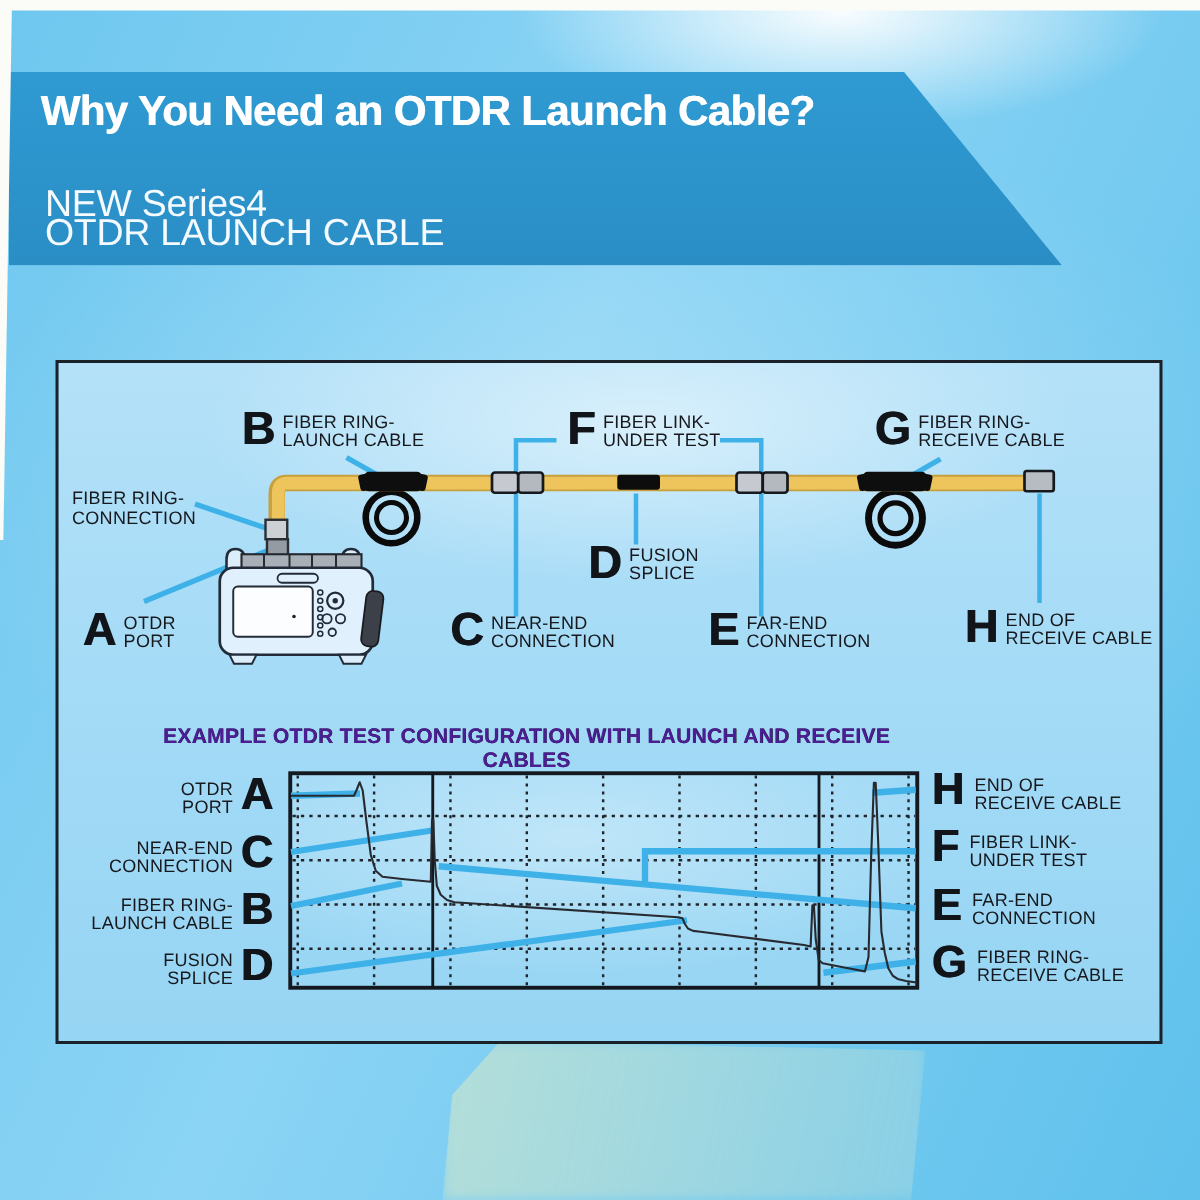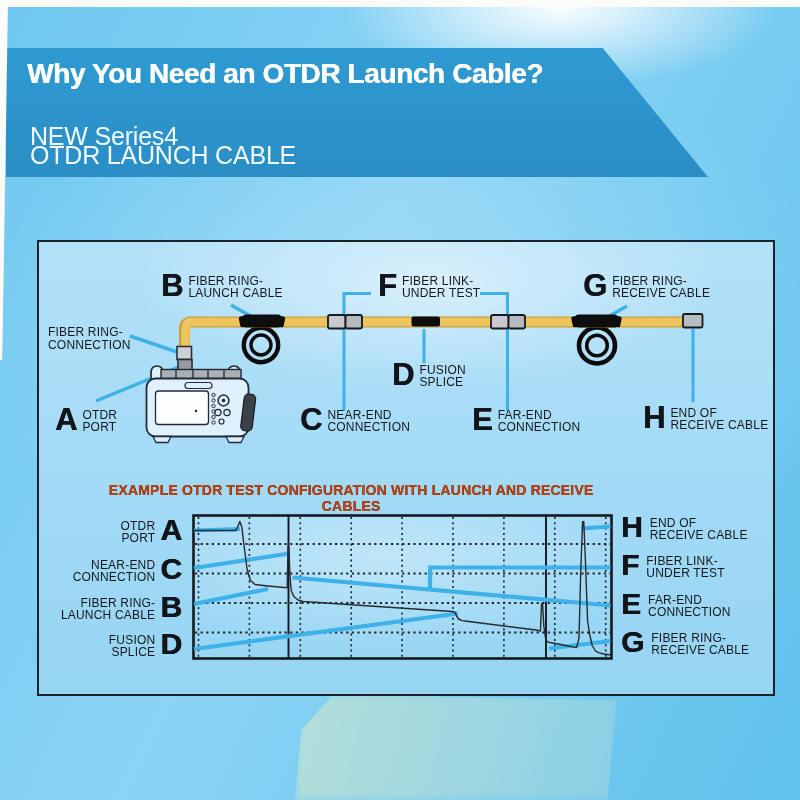--- a/index.html
+++ b/index.html
@@ -38,7 +38,7 @@
   .cl.chart .L{font-size:30px;line-height:26px;}
   .plain{position:absolute;font-size:12px;line-height:12.5px;letter-spacing:.2px;}
   .chart-title{position:absolute;left:95px;top:482px;width:512px;text-align:center;
-     font-size:14px;letter-spacing:.2px;font-weight:bold;color:#c2410c;
+     font-size:14px;letter-spacing:.2px;font-weight:bold;color:#4c1d95;
      text-shadow:.2px 0 #14171c;}
   
   .ghost{position:absolute;left:295px;top:694px;width:322px;height:106px;

